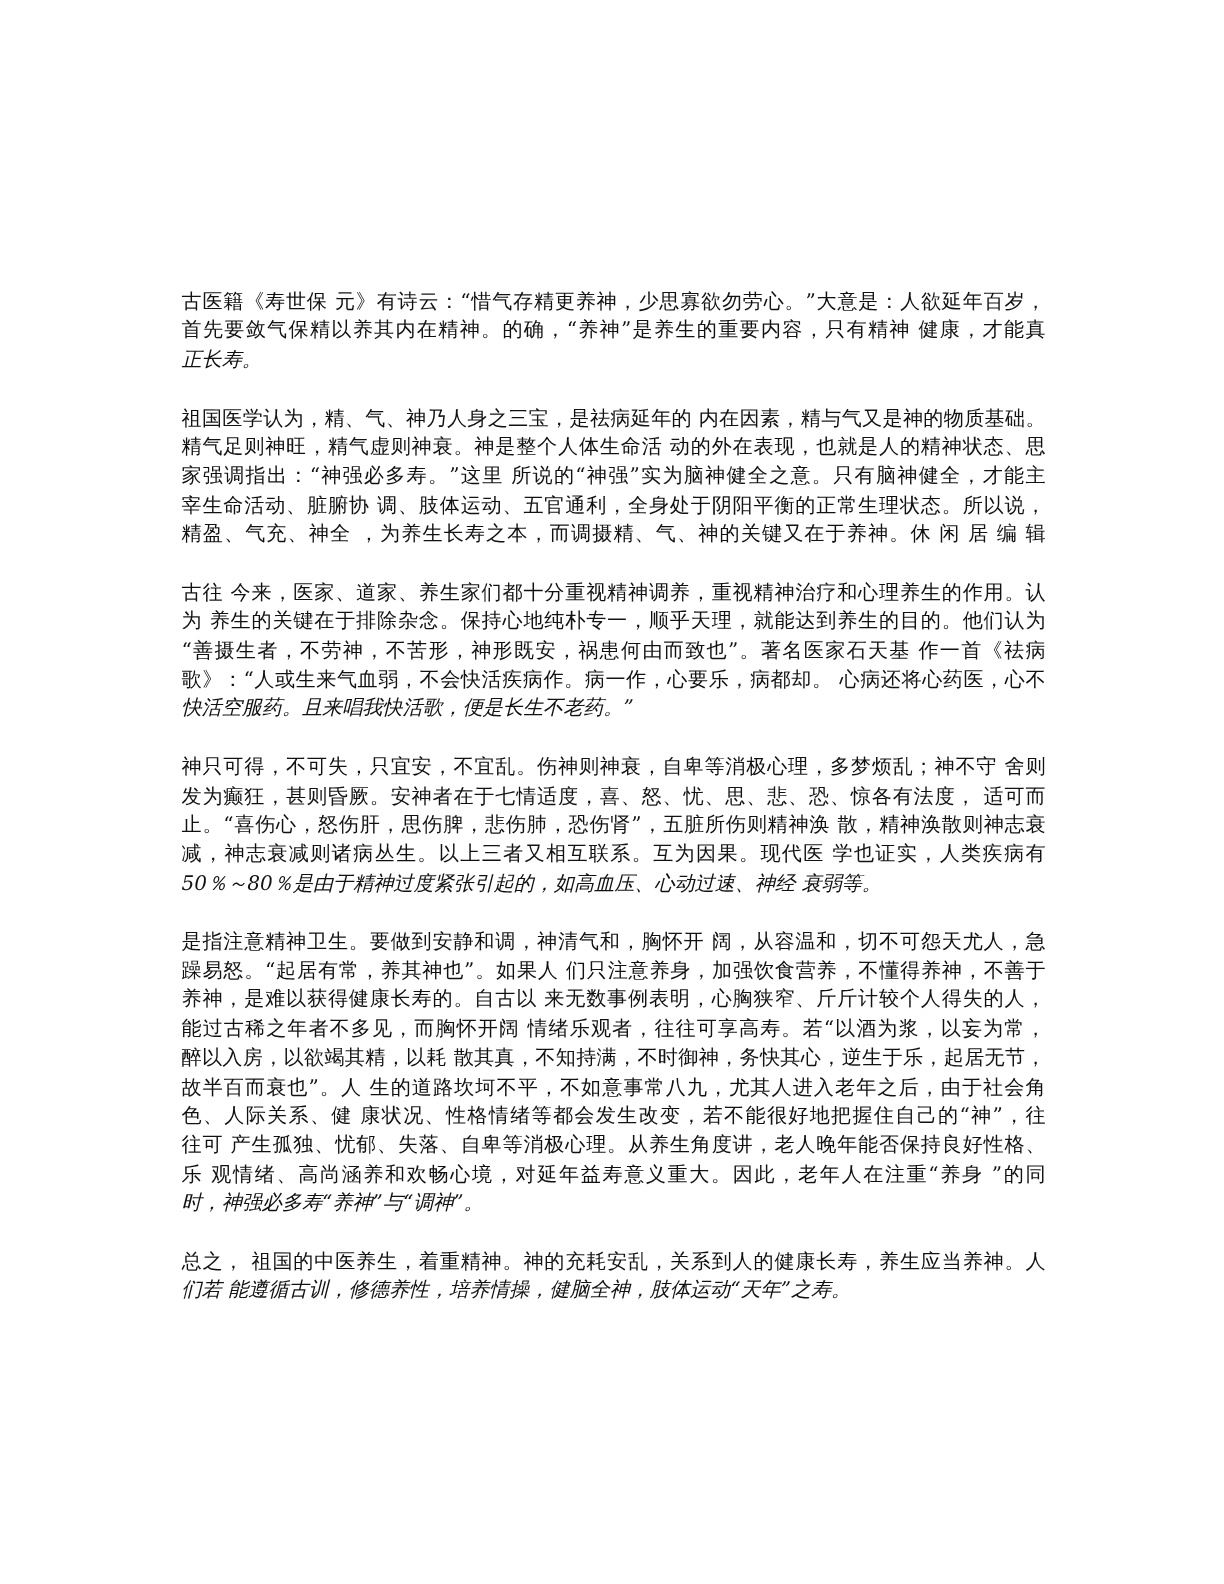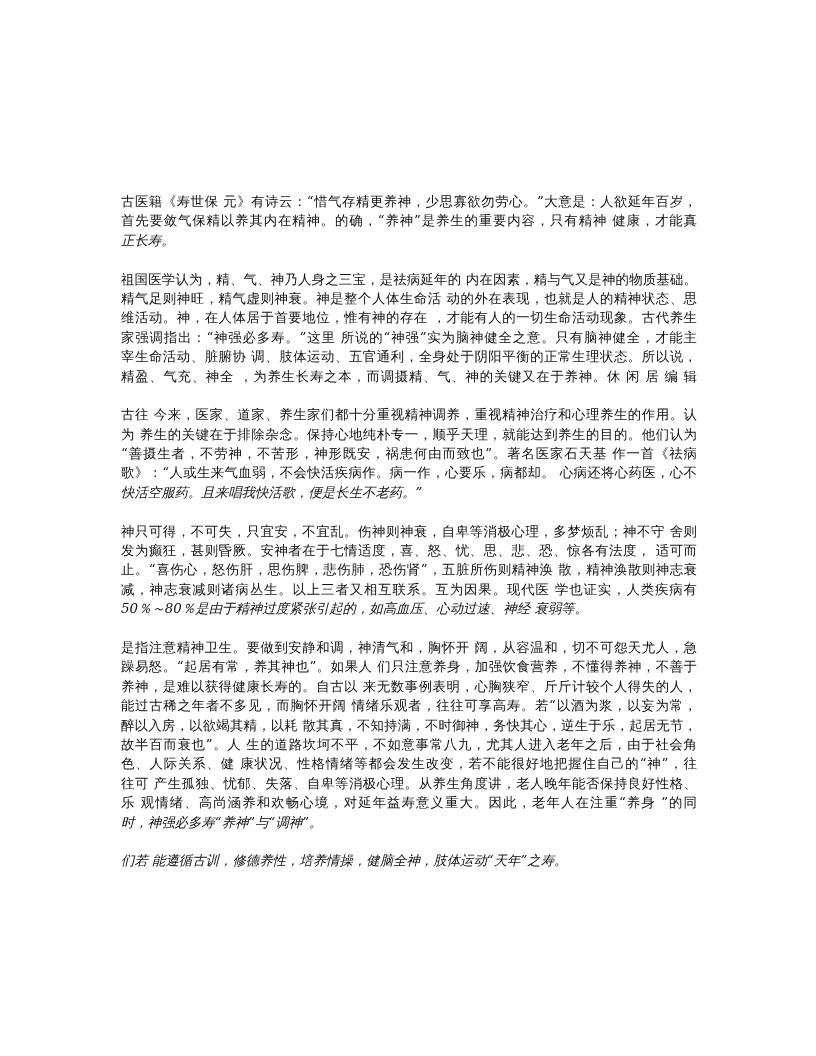--- a/index.html
+++ b/index.html
@@ -39,7 +39,6 @@
   <div class="para">
     <span class="line">祖国医学认为，精、气、神乃人身之三宝，是祛病延年的 内在因素，精与气又是神的物质基础。</span>
     <span class="line">精气足则神旺，精气虚则神衰。神是整个人体生命活 动的外在表现，也就是人的精神状态、思</span>
-    <span class="line">维活动。神，在人体居于首要地位，惟有神的存在 ，才能有人的一切生命活动现象。古代养生</span>
     <span class="line">家强调指出：“神强必多寿。”这里 所说的“神强”实为脑神健全之意。只有脑神健全，才能主</span>
     <span class="line">宰生命活动、脏腑协 调、肢体运动、五官通利，全身处于阴阳平衡的正常生理状态。所以说，</span>
     <span class="line">精盈、气充、神全 ，为养生长寿之本，而调摄精、气、神的关键又在于养神。休 闲 居 编 辑</span>

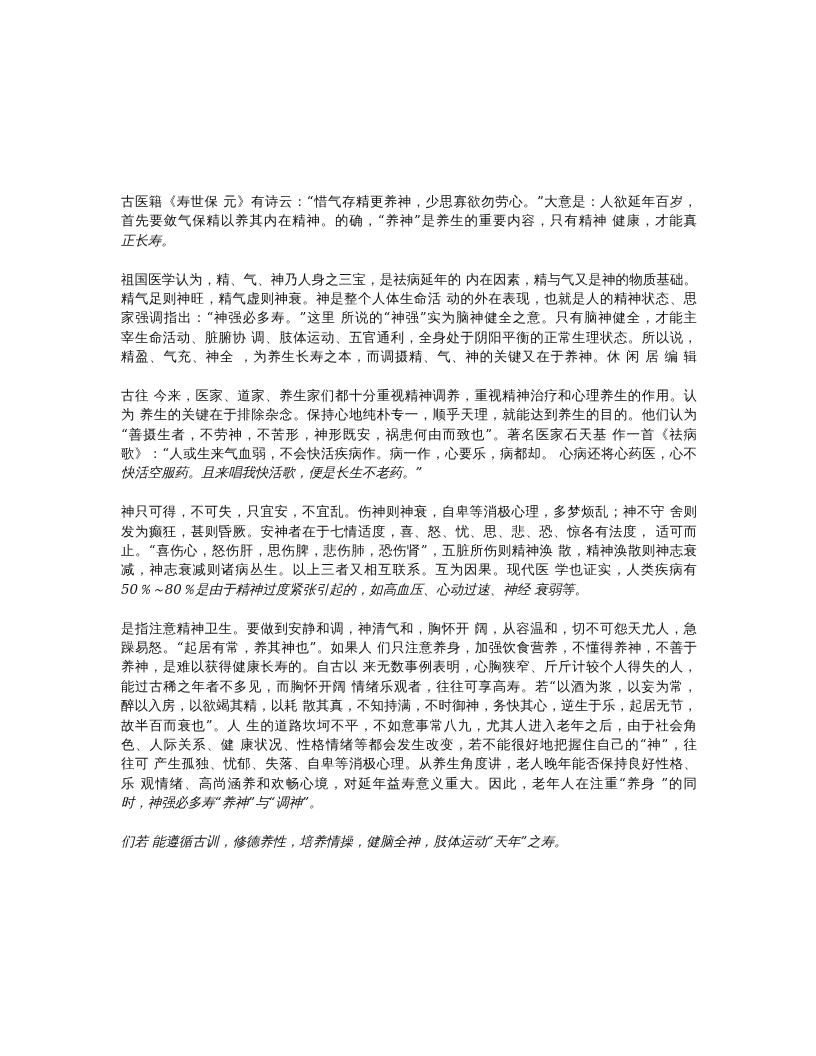--- a/index.html
+++ b/index.html
@@ -74,6 +74,7 @@
   </div>
 
   <div class="para">
+    <span class="line">总之， 祖国的中医养生，着重精神。神的充耗安乱，关系到人的健康长寿，养生应当养神。人</span>
     <span class="line last">们若 能遵循古训，修德养性，培养情操，健脑全神，肢体运动“天年”之寿。</span>
   </div>
 </div>

